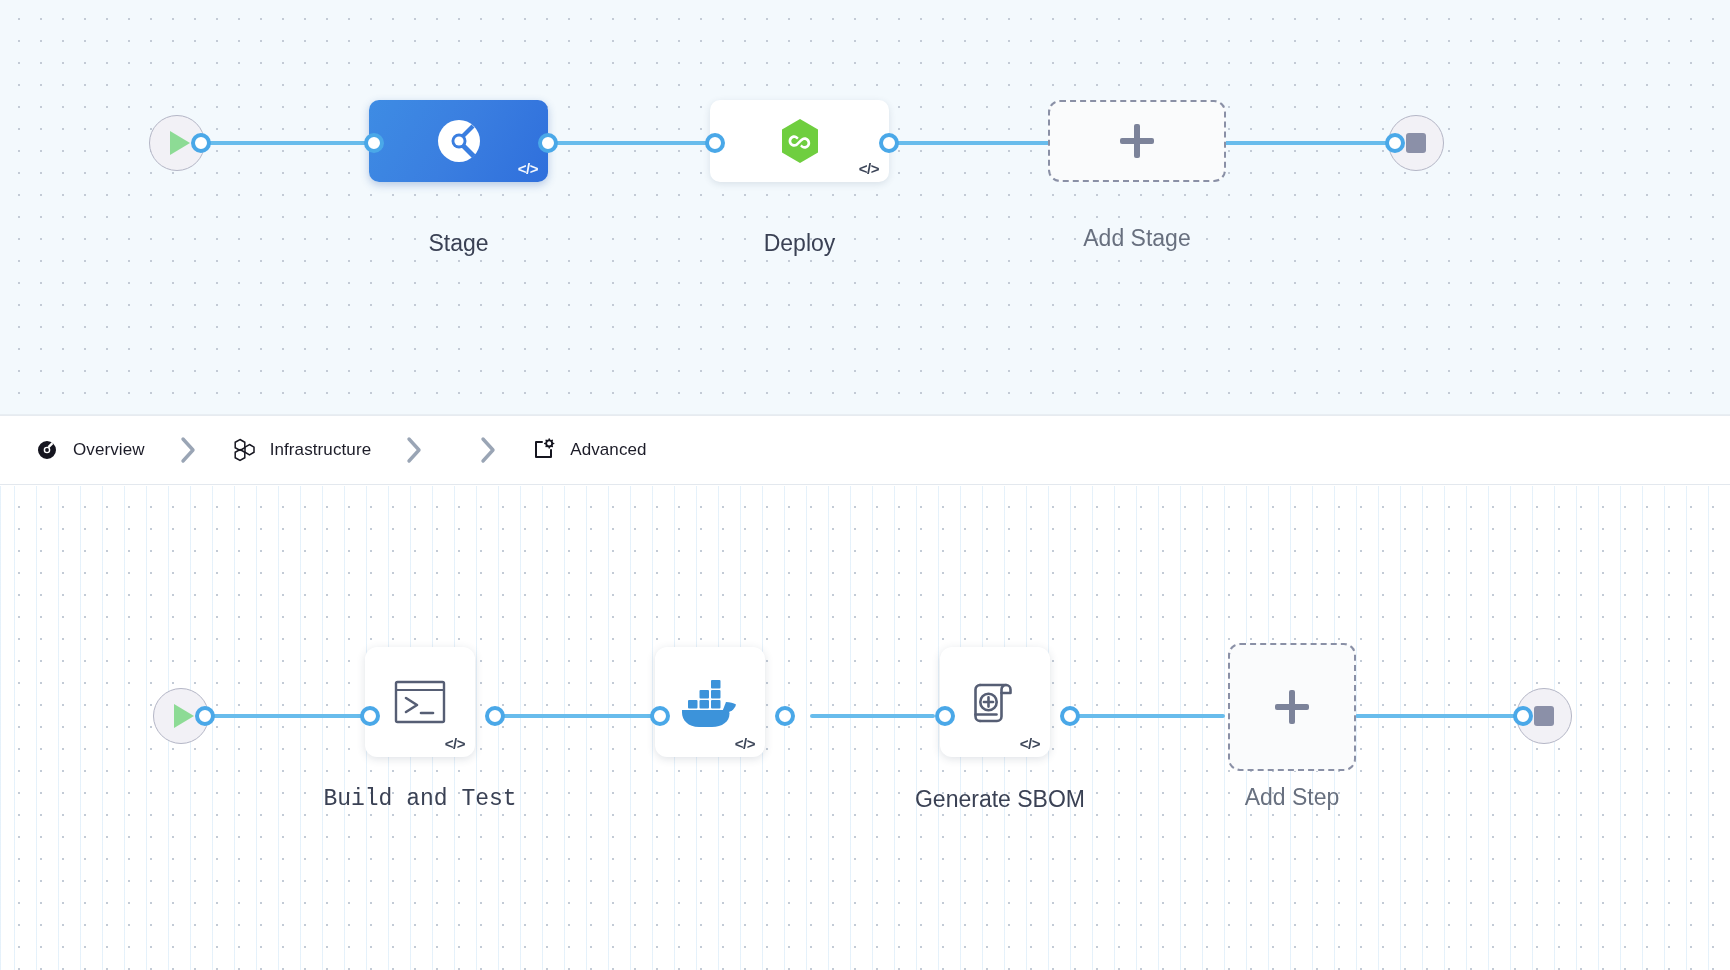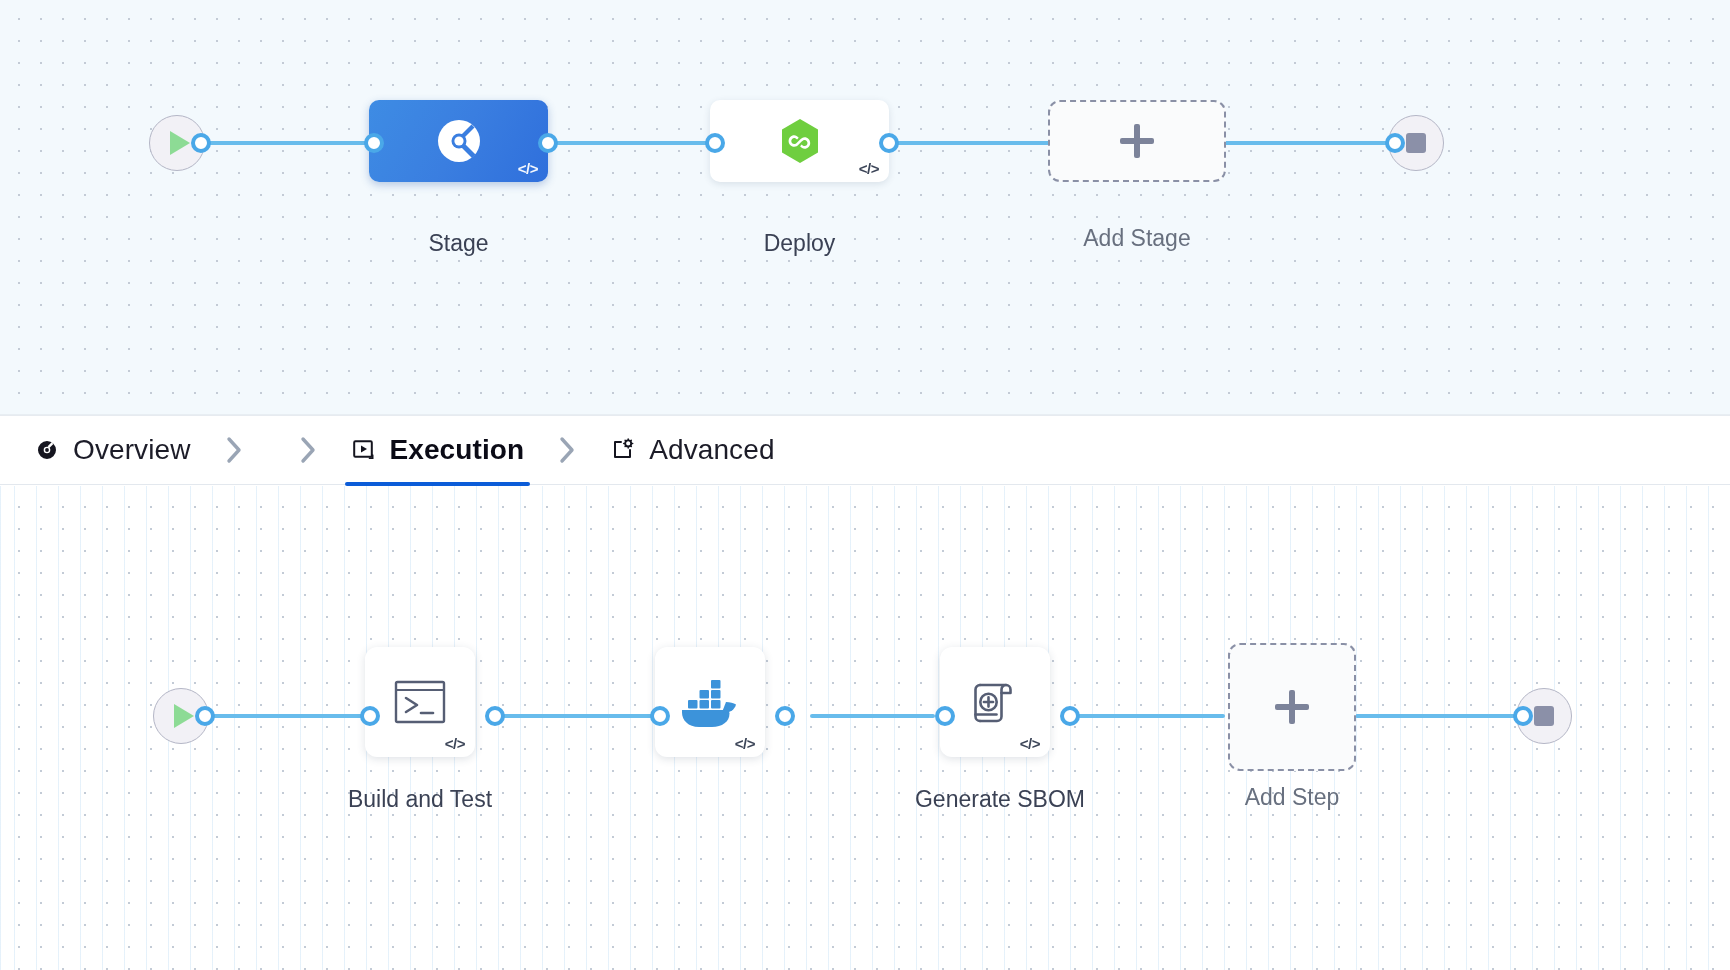--- a/index.html
+++ b/index.html
@@ -41,7 +41,7 @@
     position:relative;
     cursor:pointer;
     color:#1c1c28;
-    font-size:28px;
+    font-size:17px;
   }
   .tab .tab-label{letter-spacing:.1px;}
   .tab.active .tab-label{font-weight:bold;color:#0b0b16;}

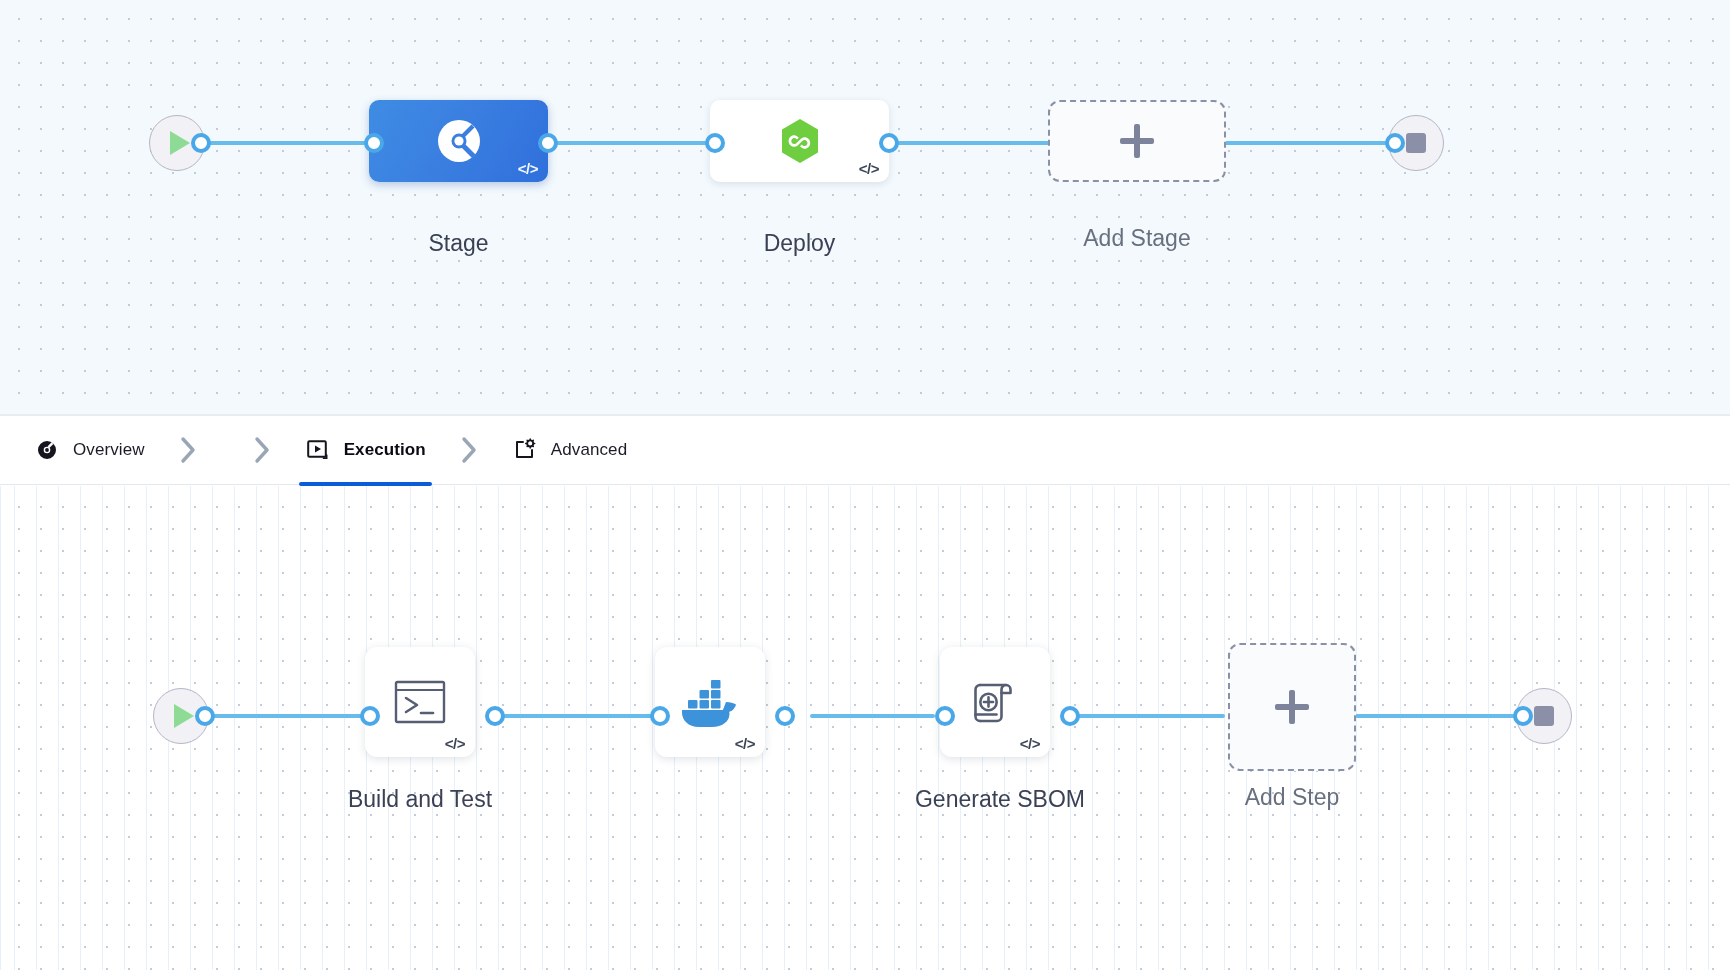--- a/index.html
+++ b/index.html
@@ -216,6 +216,16 @@
         </svg>
     </span>
 
+    <div class="tab">
+      <span class="tab-icon">
+        <svg width="26" height="26" viewBox="0 0 26 26">
+          <polygon points="9,2.5 13.8,5.3 13.8,10.7 9,13.5 4.2,10.7 4.2,5.3" fill="none" stroke="#15151f" stroke-width="1.5"></polygon>
+          <polygon points="9,12.5 13.8,15.3 13.8,20.7 9,23.5 4.2,20.7 4.2,15.3" fill="none" stroke="#15151f" stroke-width="1.5"></polygon>
+          <polygon points="18.5,7.5 23,10.1 23,15.2 18.5,17.8 14,15.2 14,10.1" fill="none" stroke="#15151f" stroke-width="1.5"></polygon>
+        </svg>
+      </span>
+      <span class="tab-label">Infrastructure</span>
+    </div>
 
     <span class="tab-sep">
       <svg width="20" height="30" viewBox="0 0 20 30">

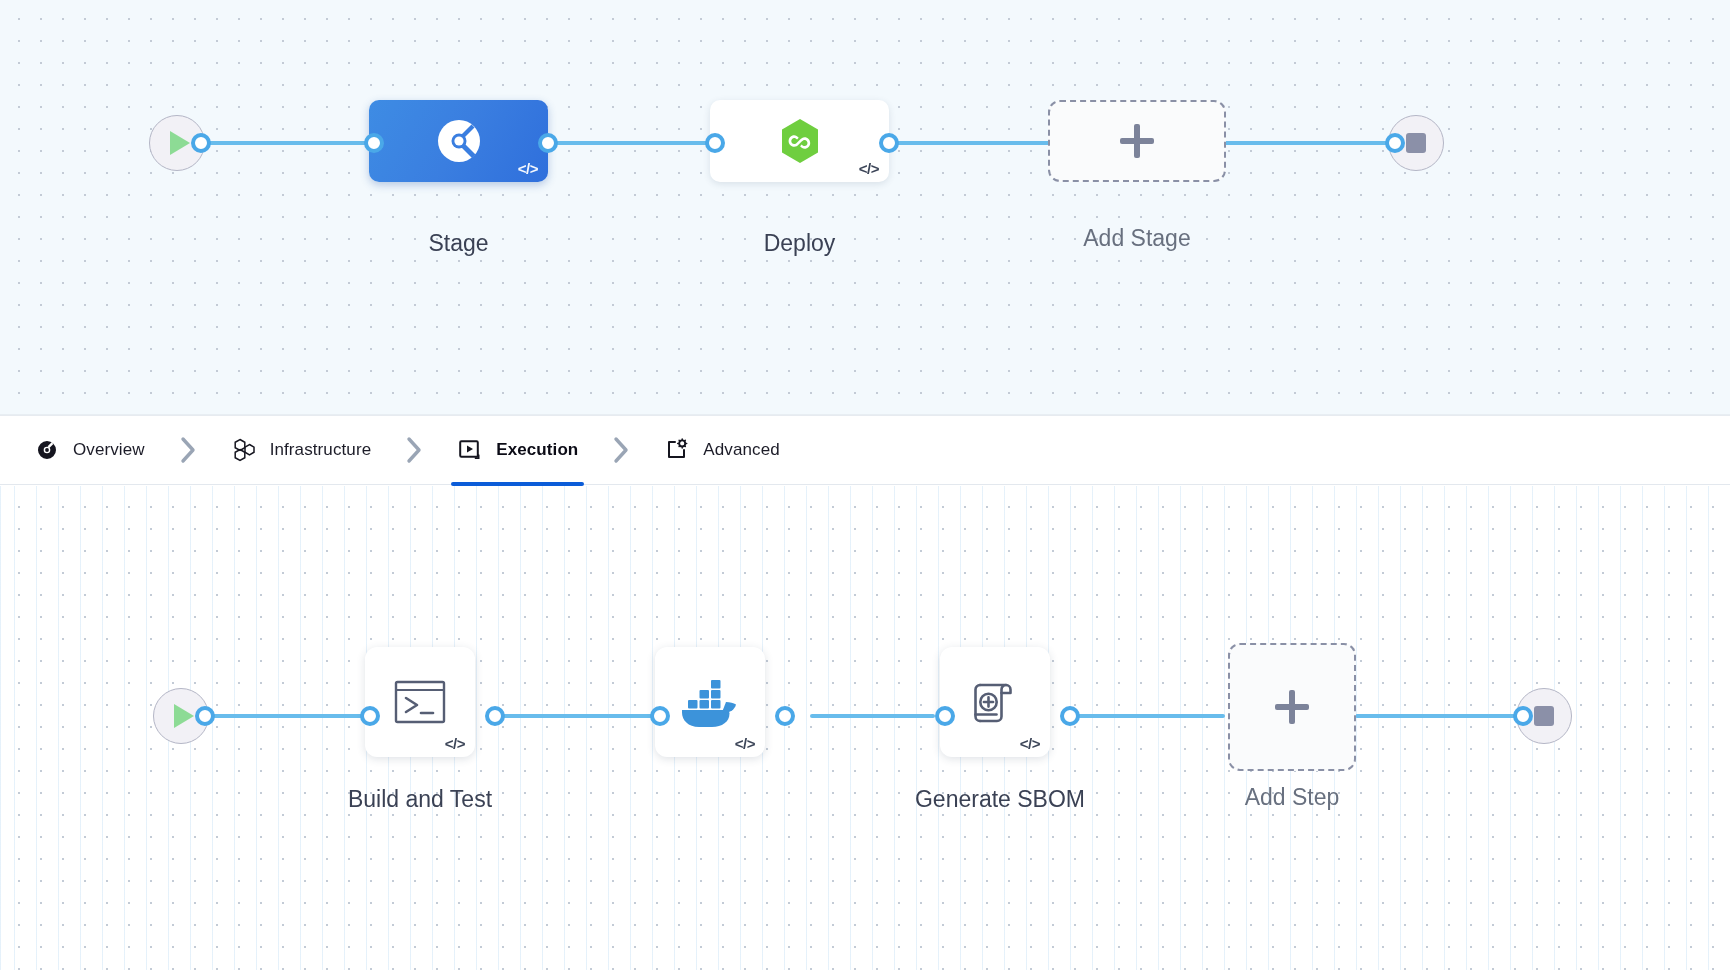--- a/index.html
+++ b/index.html
@@ -233,16 +233,6 @@
         </svg>
     </span>
 
-    <div class="tab active">
-      <span class="tab-icon">
-        <svg width="26" height="26" viewBox="0 0 26 26">
-          <rect x="3.2" y="4.2" width="17.6" height="15.6" rx="1.2" fill="none" stroke="#15151f" stroke-width="2"></rect>
-          <polygon points="10,8.6 16,12 10,15.4" fill="#15151f"></polygon>
-          <path d="M21.6 18.2 v3 h-3" fill="none" stroke="#15151f" stroke-width="1.8" stroke-linecap="round"></path>
-        </svg>
-      </span>
-      <span class="tab-label">Execution</span>
-    </div>
 
     <span class="tab-sep">
       <svg width="20" height="30" viewBox="0 0 20 30">

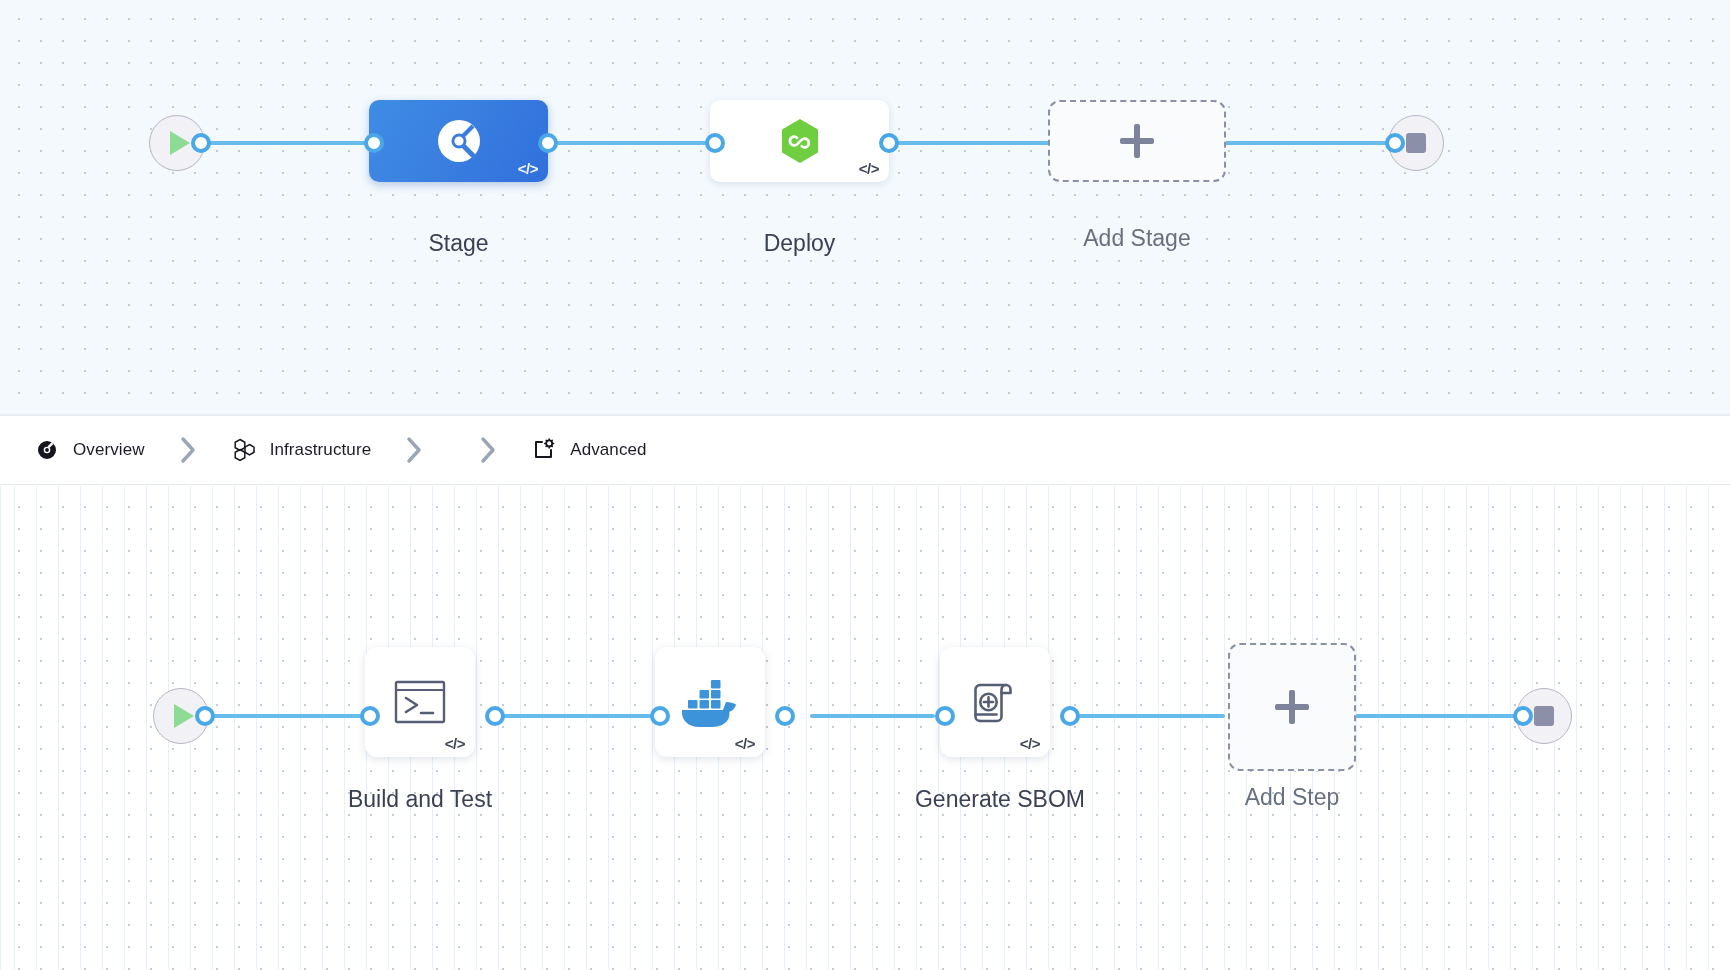--- a/index.html
+++ b/index.html
@@ -276,7 +276,7 @@
     </div>
     <div class="endpoint" style="left:360px;top:220px;"></div>
     <div class="endpoint" style="left:485px;top:220px;"></div>
-    <div class="node-label" style="left:280px;top:295px;width:280px;">Build and Test</div>
+    <div class="node-label" style="left:280px;top:295px;width:280px;font-family:Liberation Mono, monospace;">Build and Test</div>
 
     <div class="step-card" style="left:655px;top:161px;">
       <svg width="72" height="56" viewBox="0 0 72 56">

